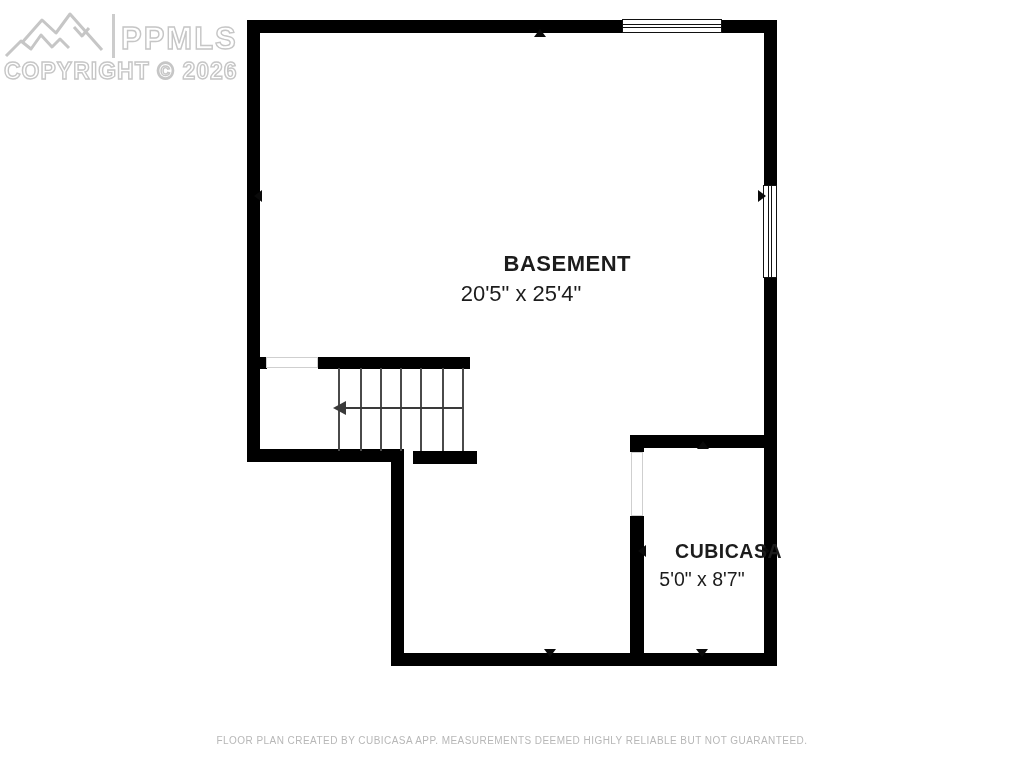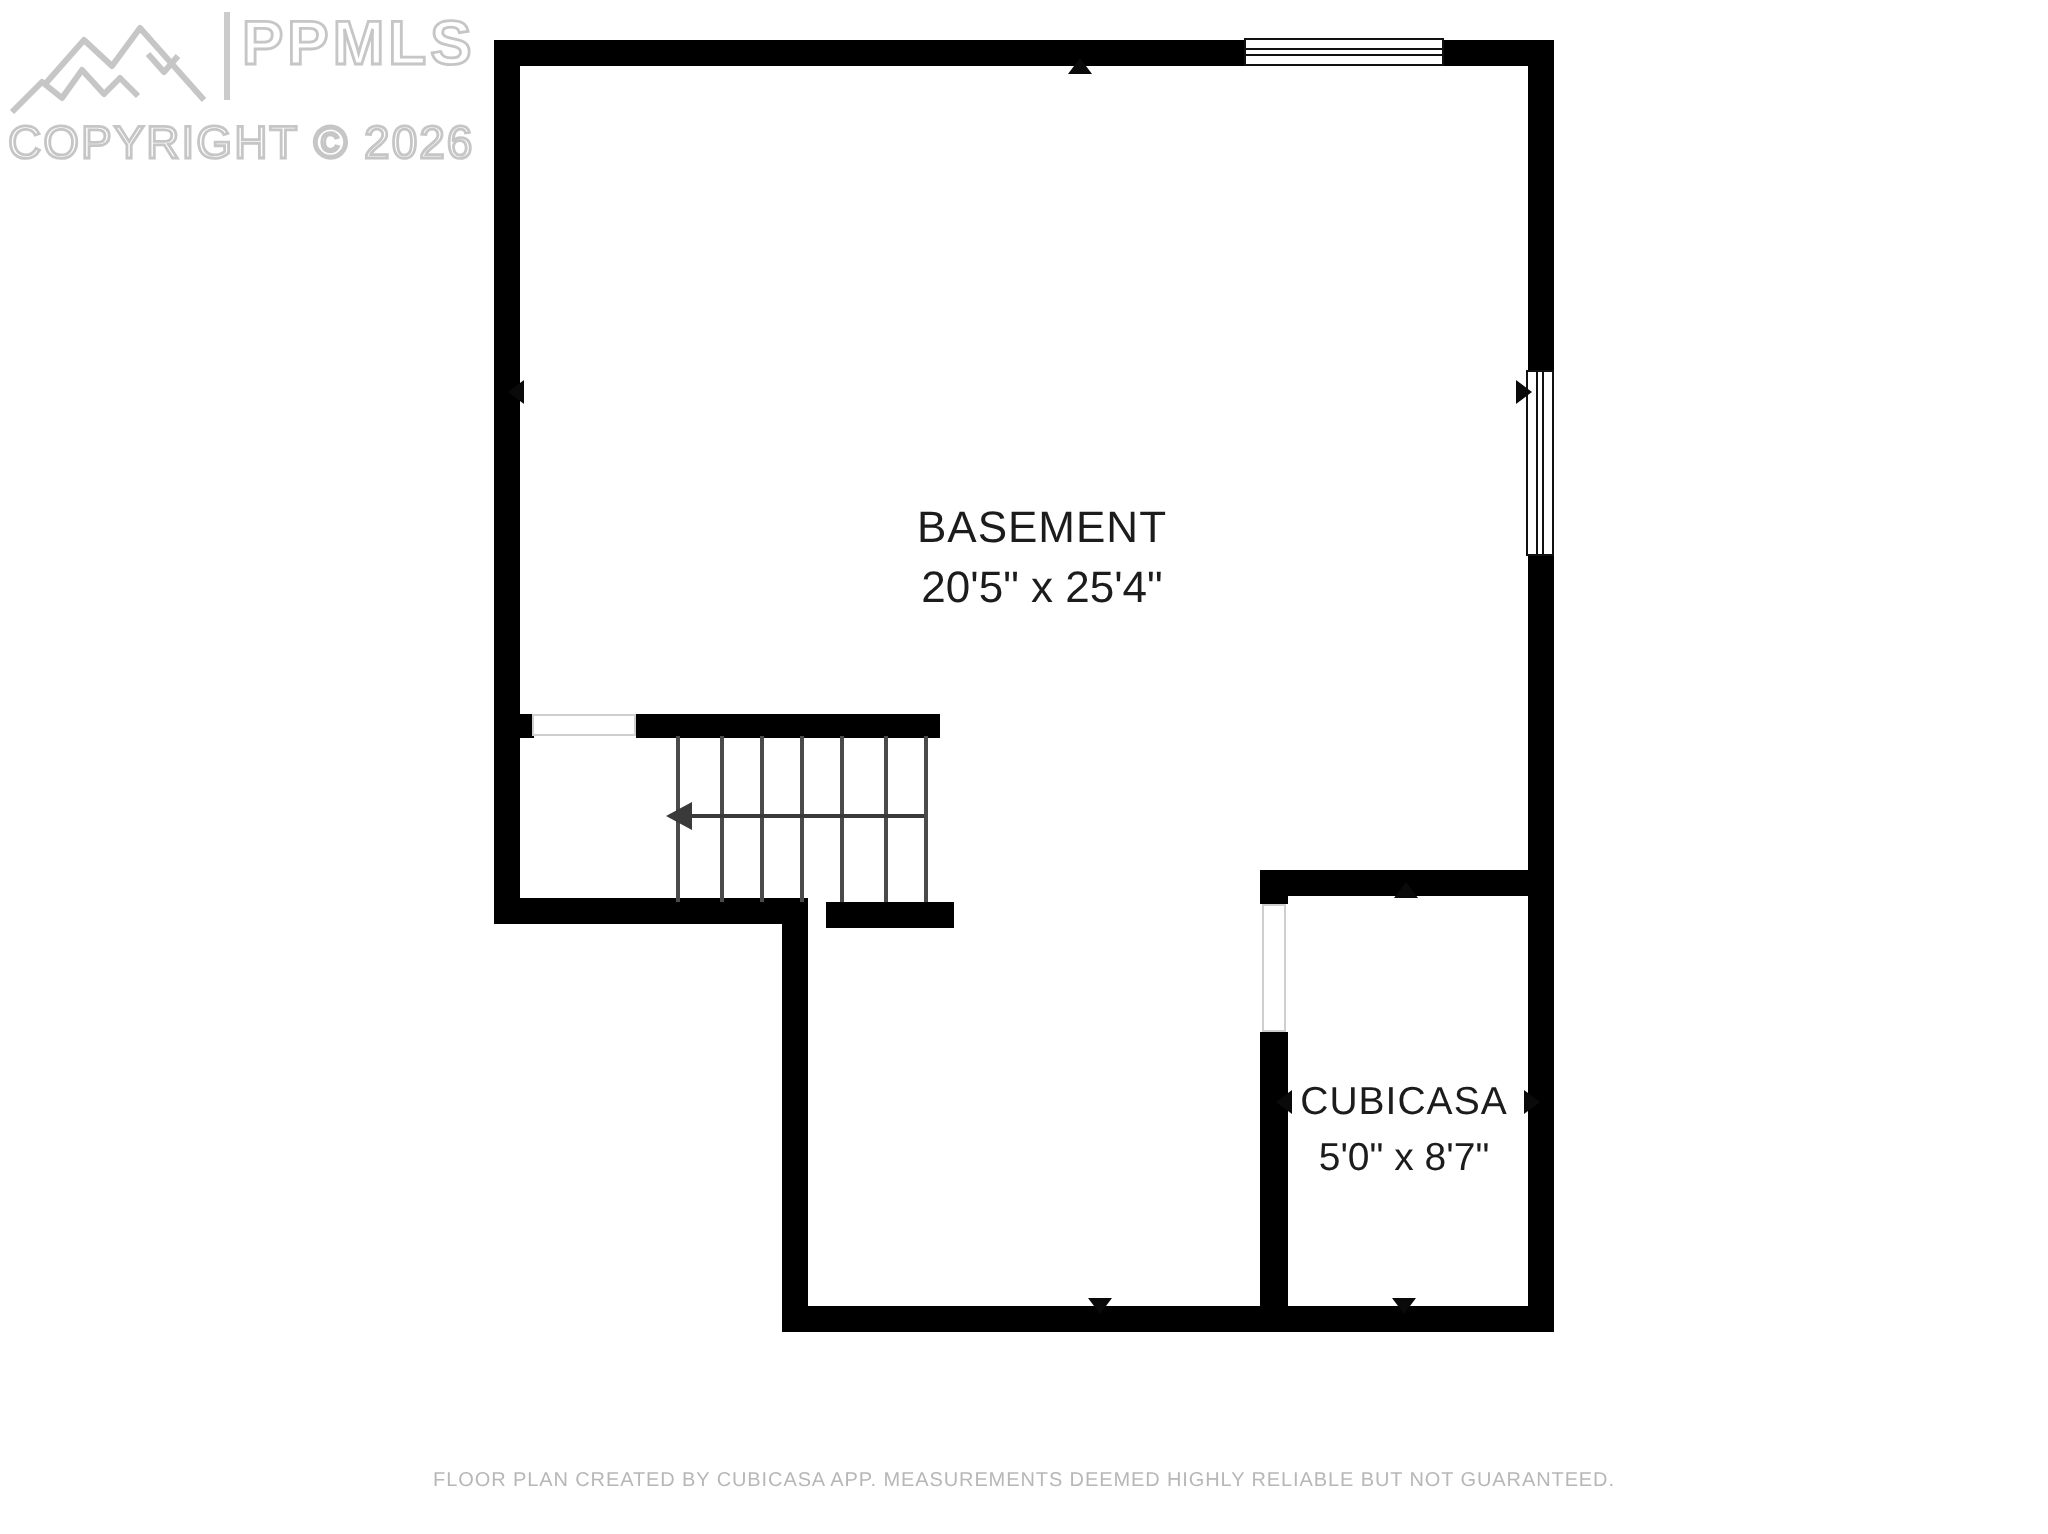--- a/index.html
+++ b/index.html
@@ -10,7 +10,7 @@
   .abs{position:absolute;}
   
   .wm{position:absolute;left:4px;top:6px;color:#c9c9c9;}
-  .wm-row{display:flex;}
+  .wm-row{display:flex;align-items:flex-end;}
   .wm-brand{
     font-size:31px;font-weight:bold;letter-spacing:2px;line-height:1;
     color:#ffffff;-webkit-text-stroke:1.4px #c6c6c6;margin-left:6px;margin-bottom:4px;

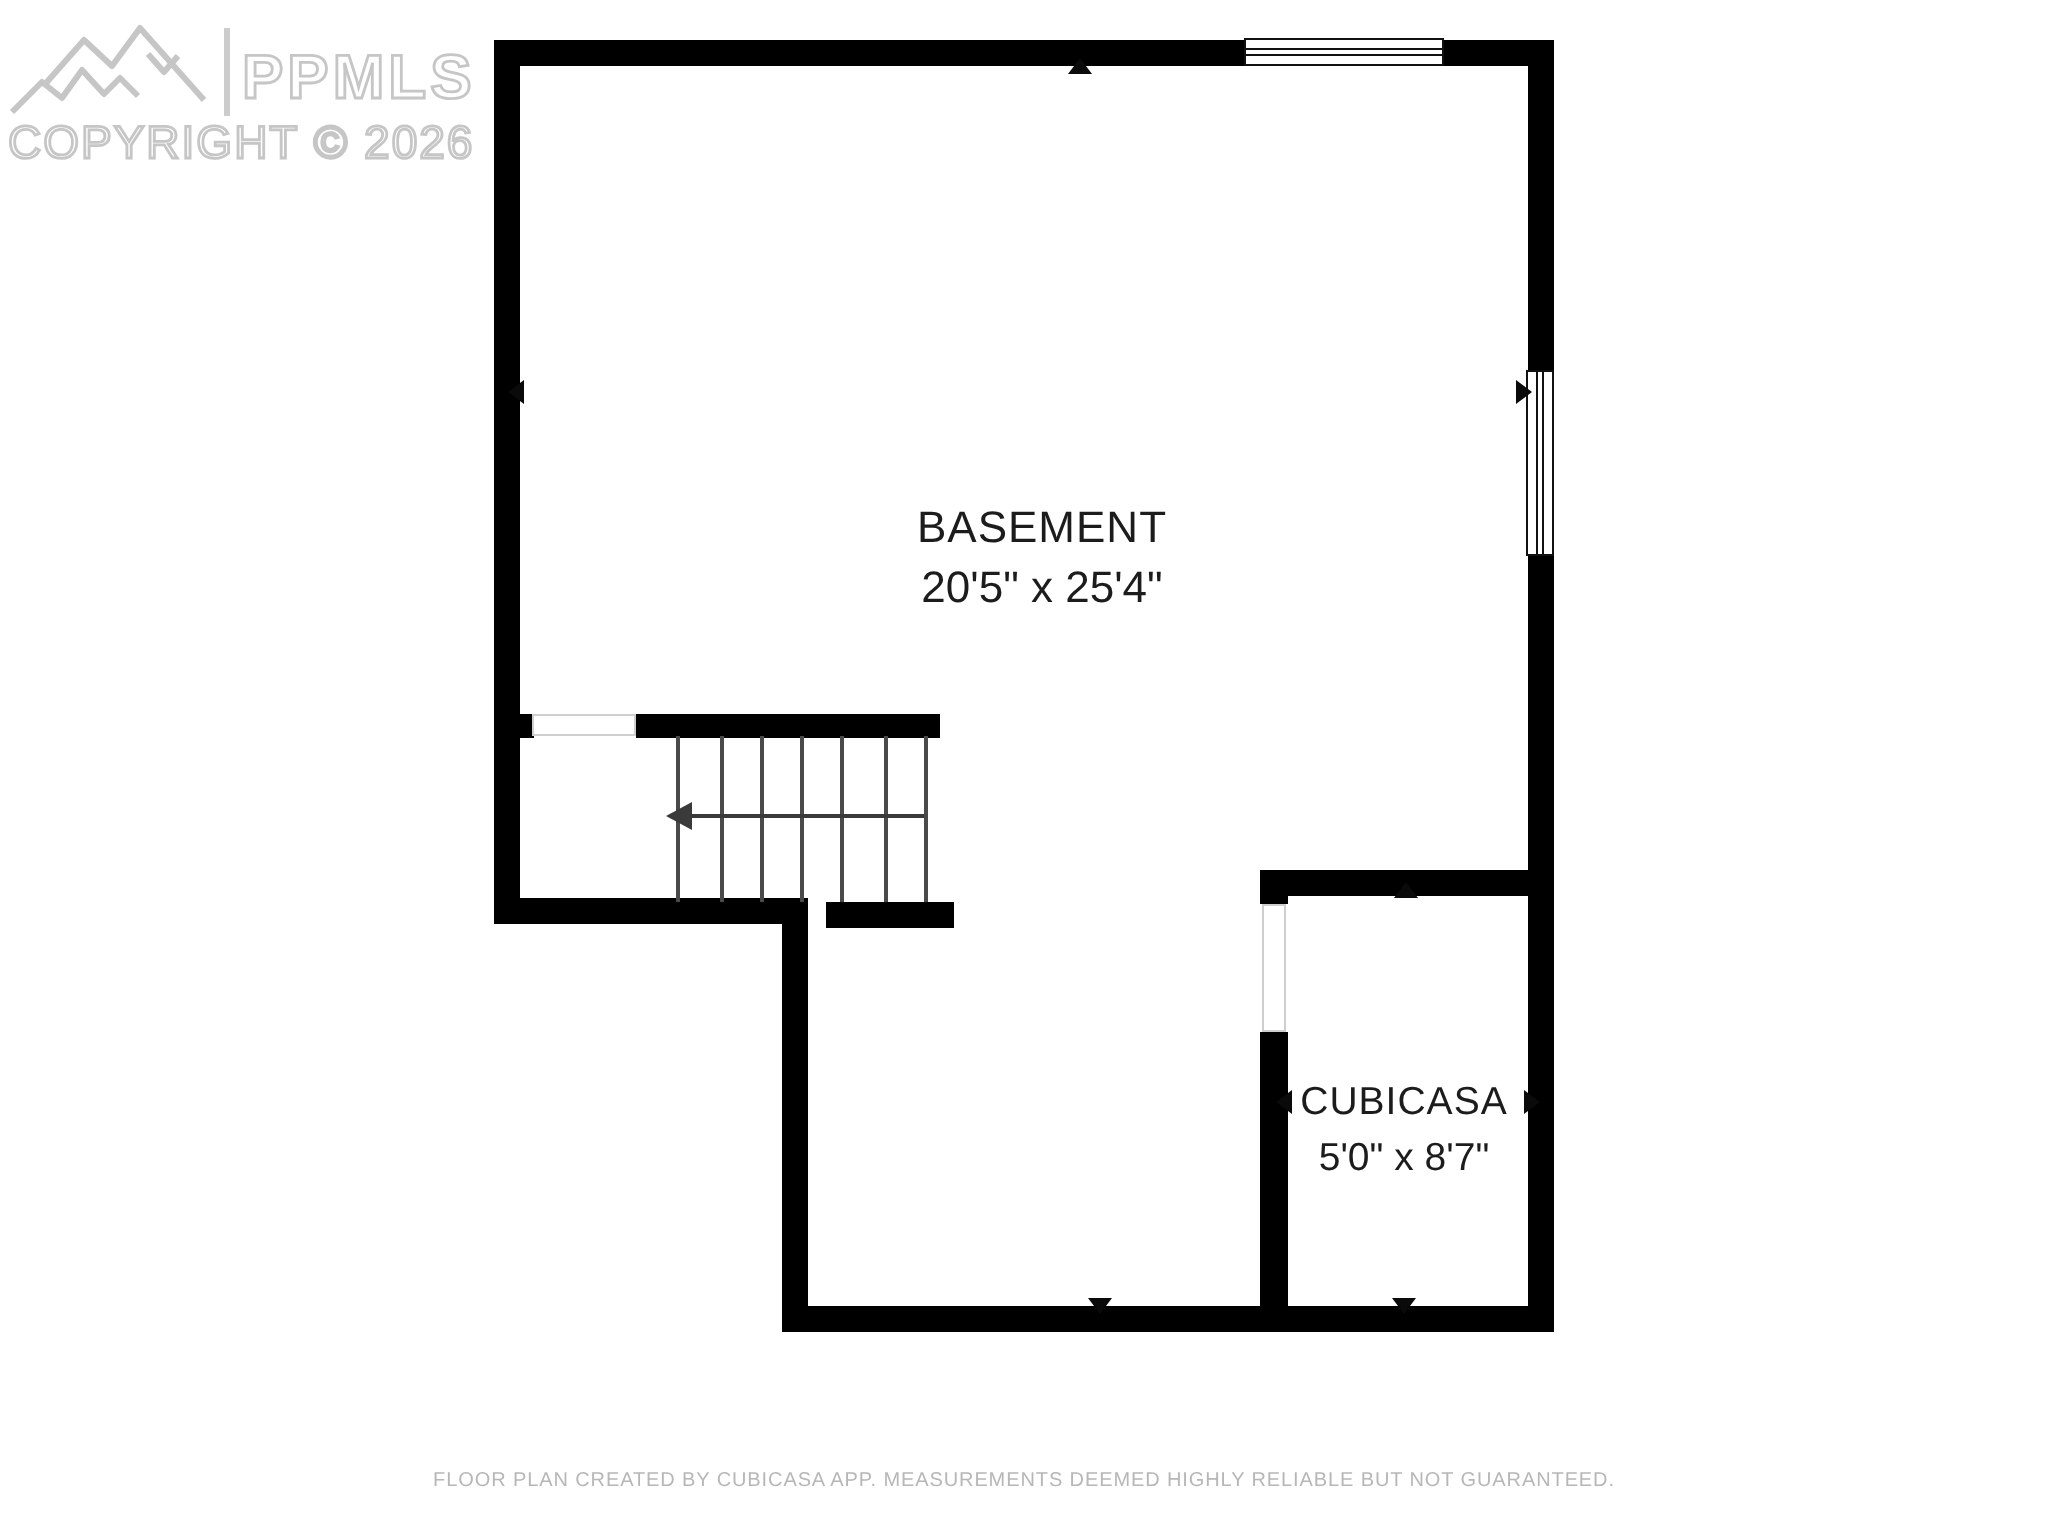--- a/index.html
+++ b/index.html
@@ -17,7 +17,7 @@
   }
   .wm-divider{width:3px;height:44px;background:#cccccc;margin-left:6px;}
   .wm-copy{
-    font-size:23px;font-weight:normal;letter-spacing:1px;line-height:1;margin-top:2px;
+    font-size:23px;font-weight:bold;letter-spacing:1px;line-height:1;margin-top:2px;
     color:#ffffff;-webkit-text-stroke:1.4px #c6c6c6;
   }
   

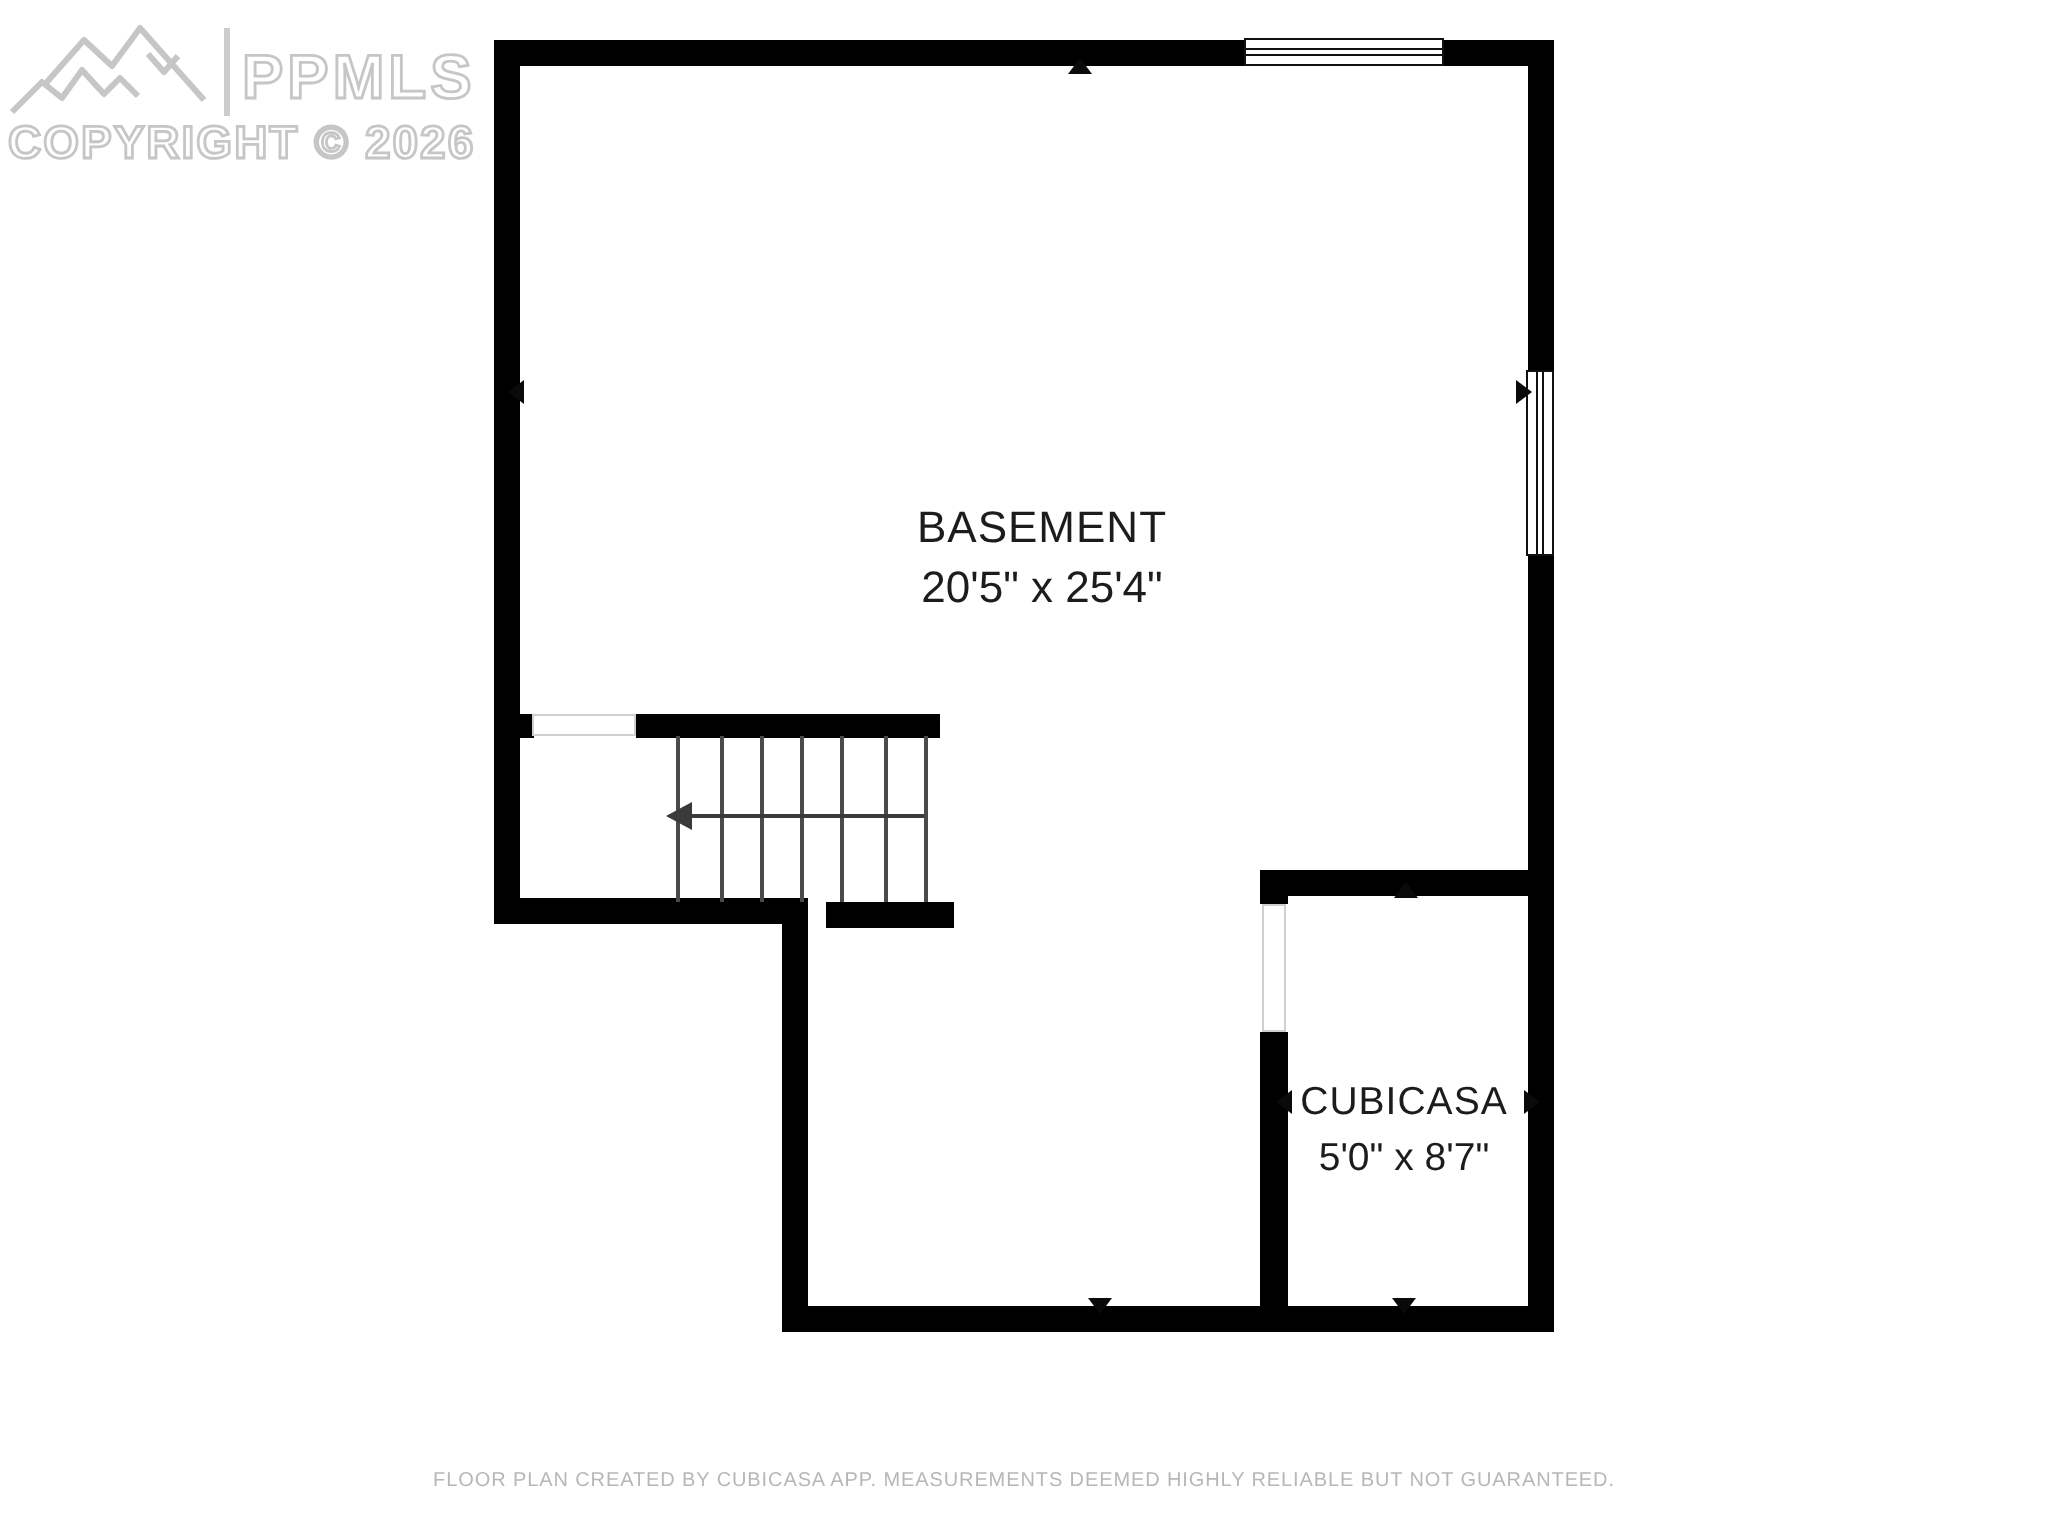--- a/index.html
+++ b/index.html
@@ -37,7 +37,7 @@
   .arrowhead-left{border-top:7px solid transparent;border-bottom:7px solid transparent;border-right:13px solid #3a3a3a;}
   
   .room-label{position:absolute;text-align:center;color:#1c1c1c;}
-  .room-name{font-weight:400;letter-spacing:0.5px;}
+  .room-name{font-weight:700;letter-spacing:0.5px;text-align:right;}
   .room-dims{font-weight:400;margin-top:4px;}
   .basement-label{left:411px;top:251px;width:220px;font-size:22px;line-height:26px;}
   .storage-label{left:622px;top:539px;width:160px;font-size:19.5px;line-height:24px;}

